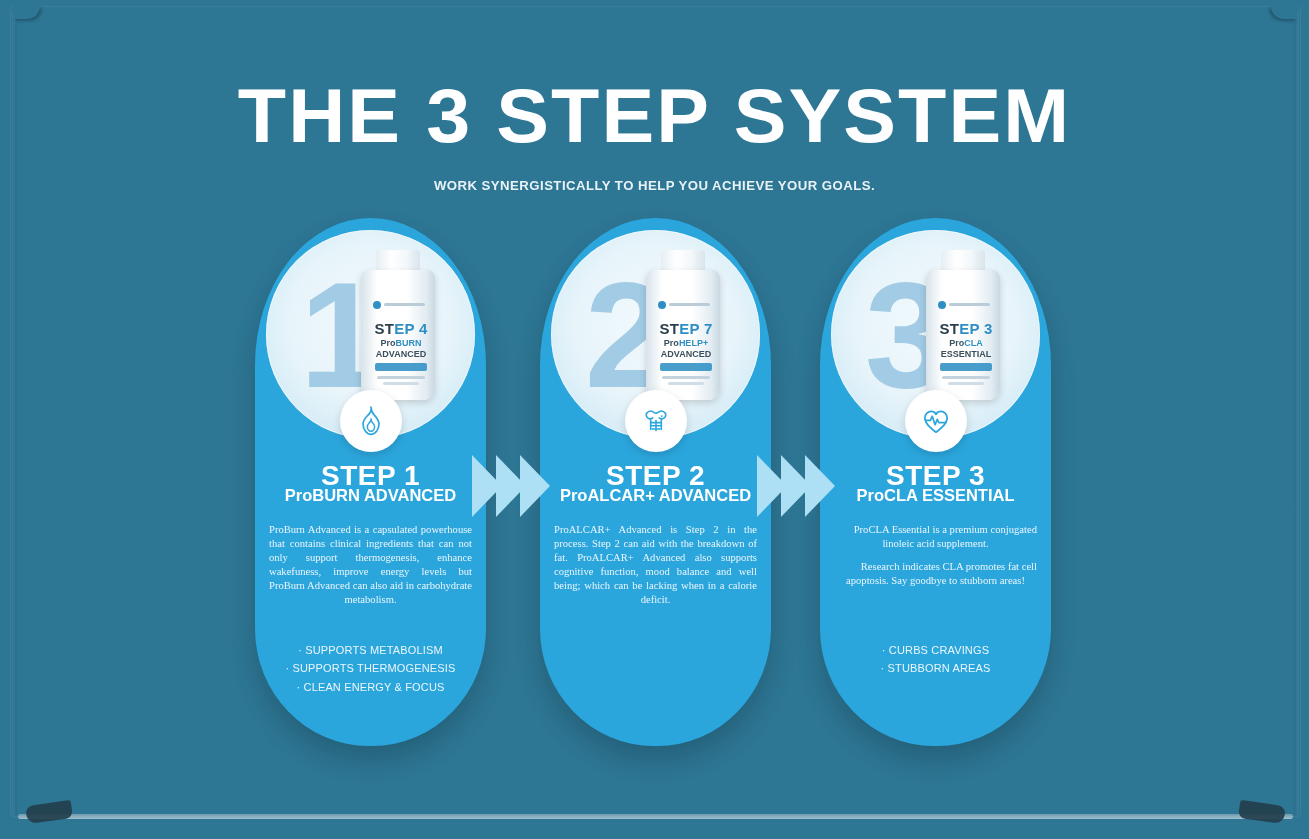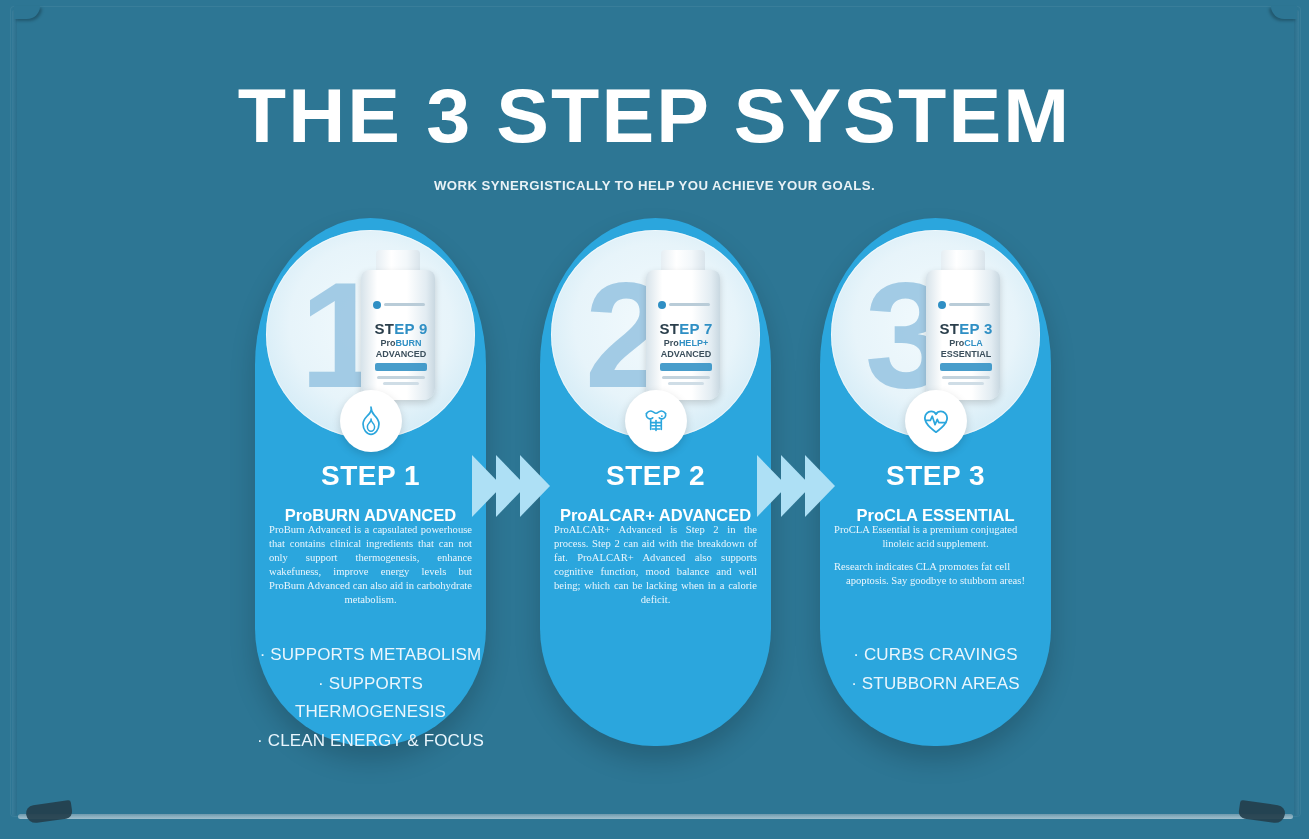--- a/index.html
+++ b/index.html
@@ -150,7 +150,7 @@
               <span class="bdot"></span>
               <span class="bline"></span>
             </div>
-            <div class="lbl-step"><span>ST</span><em>EP 9</em></div>
+            <div class="lbl-step"><span>ST</span><em>EP 4</em></div>
             <div class="lbl-name"><span>Pro</span><em>BURN</em><br><span>ADVANCED</span></div>
             <div class="lbl-badge"></div>
             <div class="lbl-fine"></div>

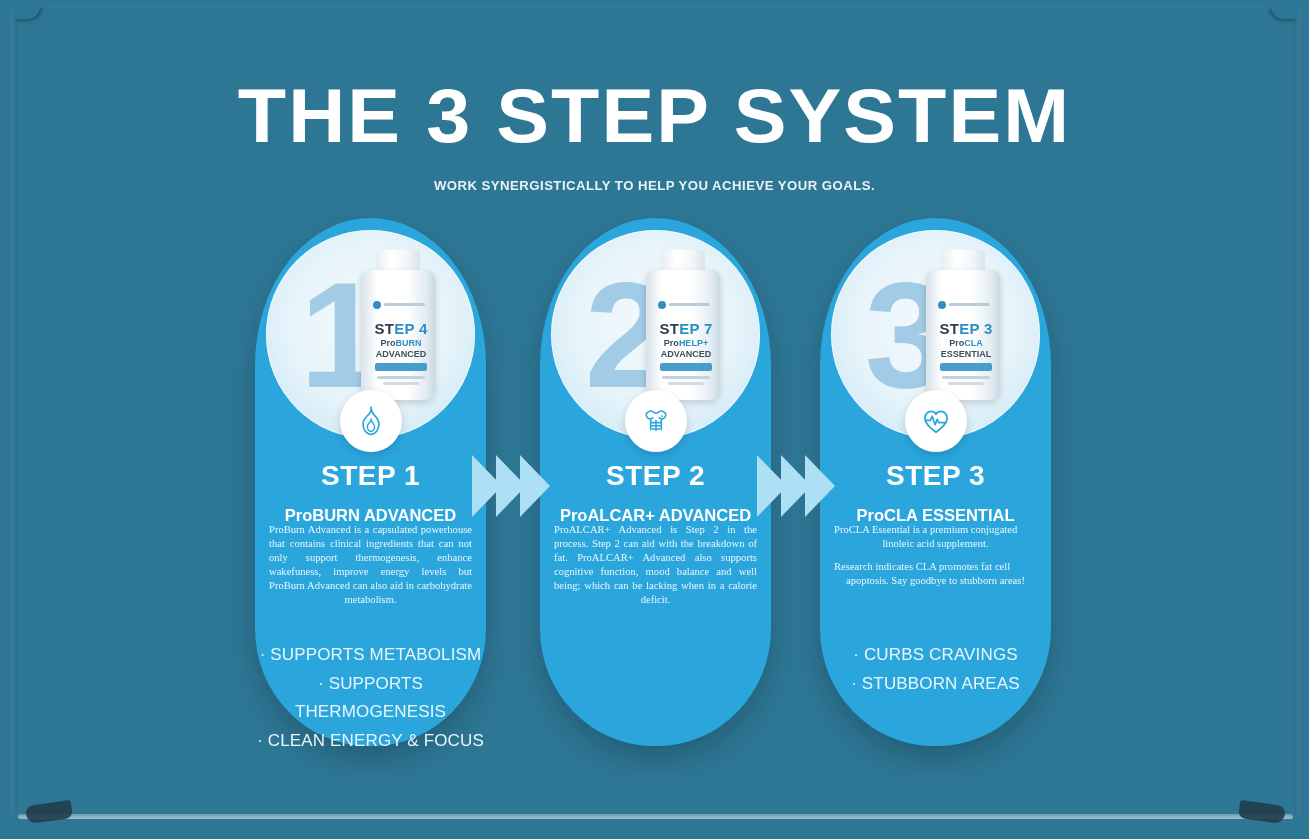--- a/index.html
+++ b/index.html
@@ -95,7 +95,7 @@
 
   .step-title{ position:absolute; left:0; top:242px; width:100%; text-align:center;
     color:#ffffff; font-size:28px; font-weight:700; letter-spacing:.5px; }
-  .step-sub{ position:absolute; left:0; top:288px; width:100%; text-align:center;
+  .step-sub{ position:absolute; left:0; top:268px; width:100%; text-align:center;
     color:#ffffff; font-size:16.5px; font-weight:700; letter-spacing:0px; }
 
   .desc{ position:absolute; left:14px; top:305px; width:203px;

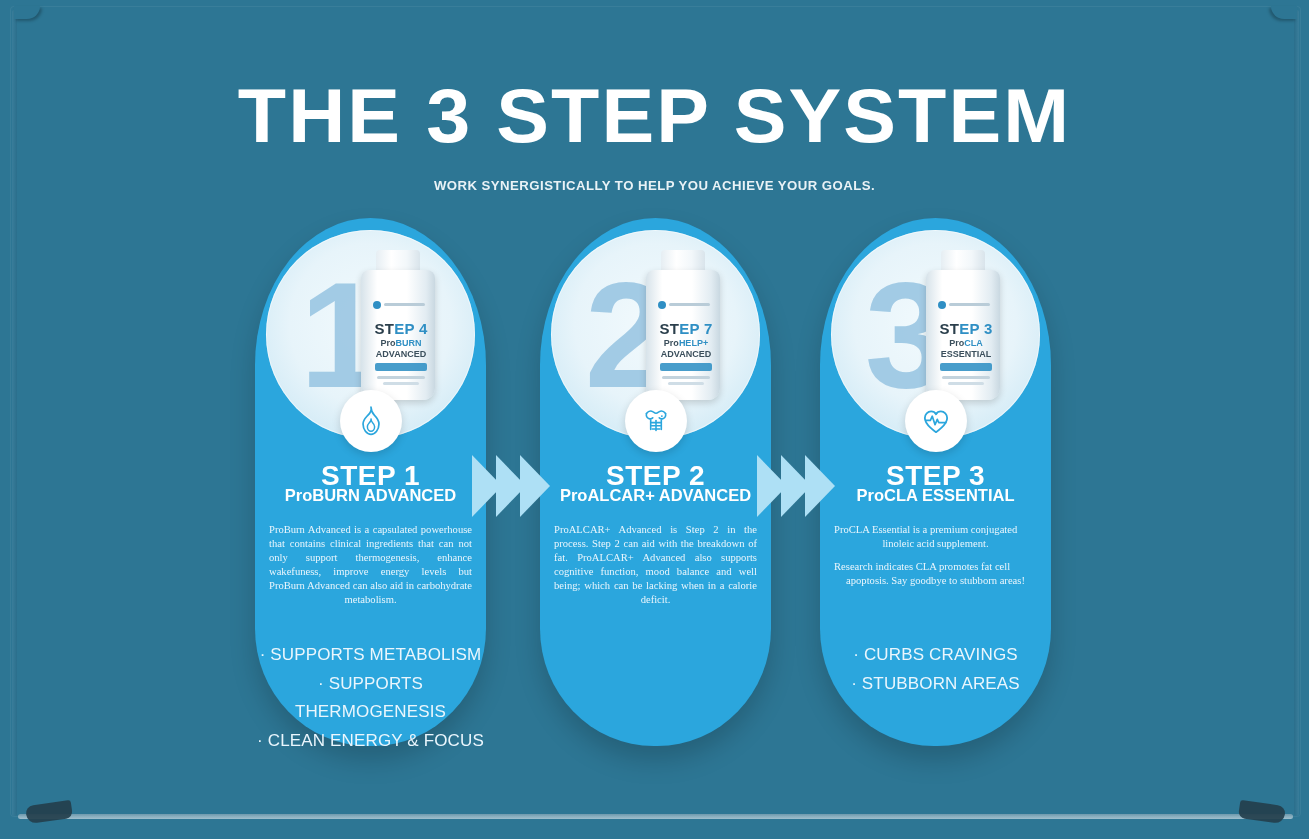--- a/index.html
+++ b/index.html
@@ -103,7 +103,7 @@
     text-align-last:center; }
   .desc p{ margin:0;font-family:Liberation Serif, serif; }
   .desc p + p{ margin-top:9px; }
-  .desc.center{ text-align:left; text-align-last:center; }
+  .desc.center{ text-align:right; text-align-last:center; }
 
   .bullets{ position:absolute; left:0; top:423px; width:100%; text-align:center;
     color:#eaf6fd; font-size:17px; line-height:1.68; letter-spacing:.15px; }

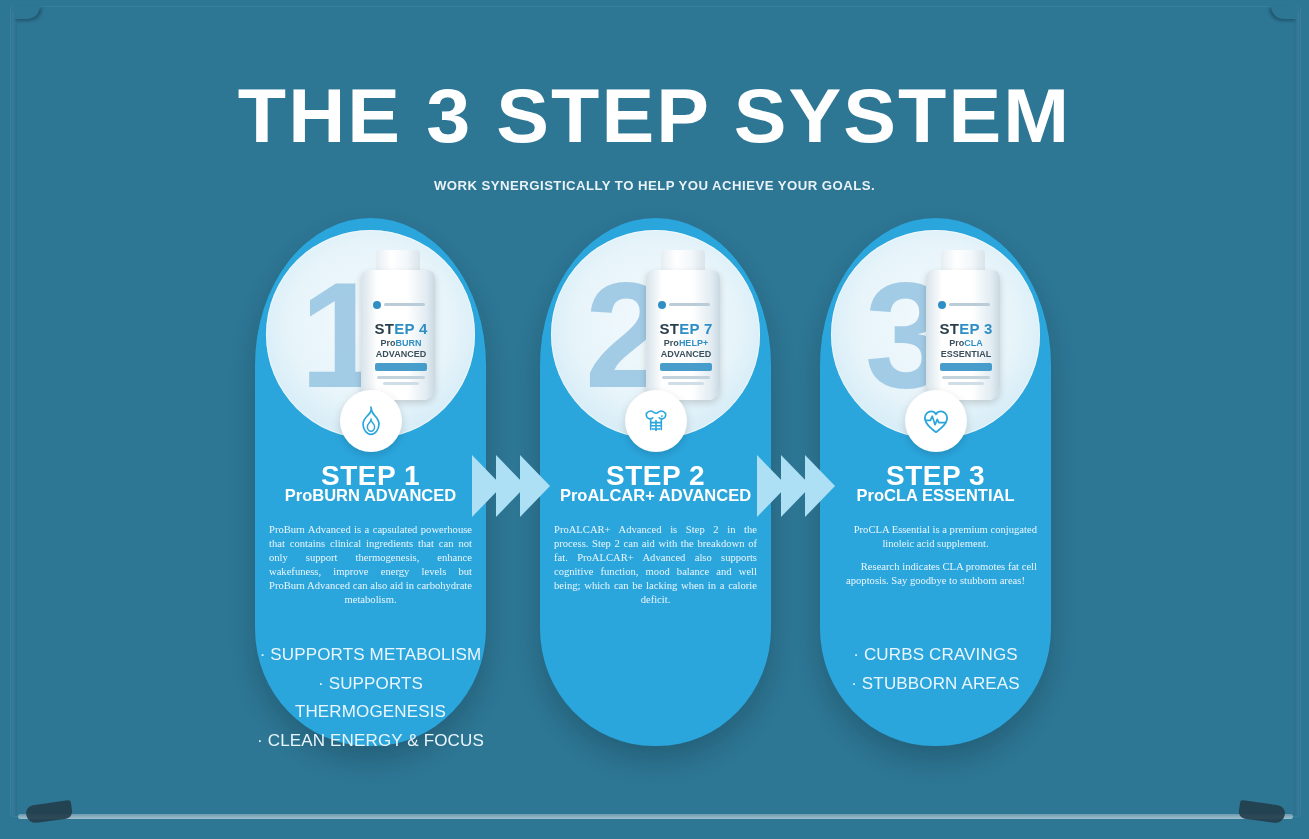--- a/index.html
+++ b/index.html
@@ -106,7 +106,7 @@
   .desc.center{ text-align:right; text-align-last:center; }
 
   .bullets{ position:absolute; left:0; top:423px; width:100%; text-align:center;
-    color:#eaf6fd; font-size:17px; line-height:1.68; letter-spacing:.15px; }
+    color:#eaf6fd; font-size:11px; line-height:1.68; letter-spacing:.15px; }
 
   
   .arrows{ position:absolute; top:455px; width:96px; height:62px;

